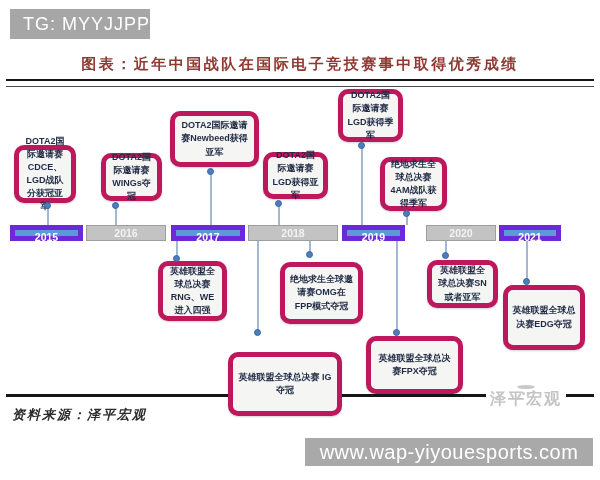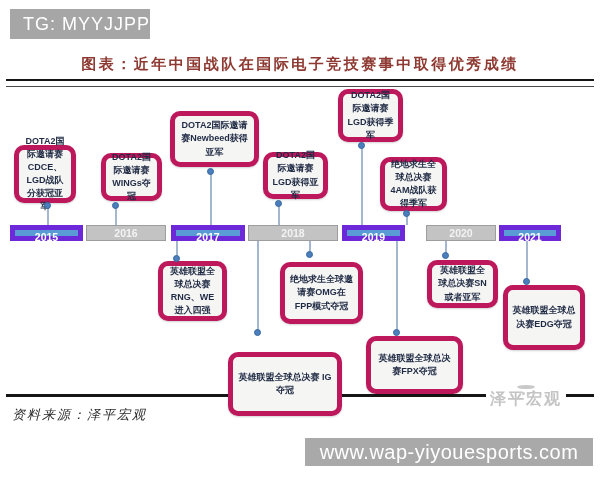--- a/index.html
+++ b/index.html
@@ -38,7 +38,7 @@
 
   
   .source{position:absolute;left:12px;top:406px;font-family:"Liberation Serif","DejaVu Serif",serif;
-    font-style:italic;font-size:13px;color:#2b2b2b;letter-spacing:2px;}
+    font-style:italic;font-size:13px;color:#2b2b2b;letter-spacing:2px;font-weight:bold;}
   .watermark{position:absolute;left:486px;top:385px;height:24px;background:#ffffff;z-index:5;
     display:flex;align-items:center;padding:0 4px;flex-direction:column;}
   .wm-icon{width:18px;height:18px;border:2px solid #c9c9c9;border-radius:50%;box-sizing:border-box;position:relative;}

